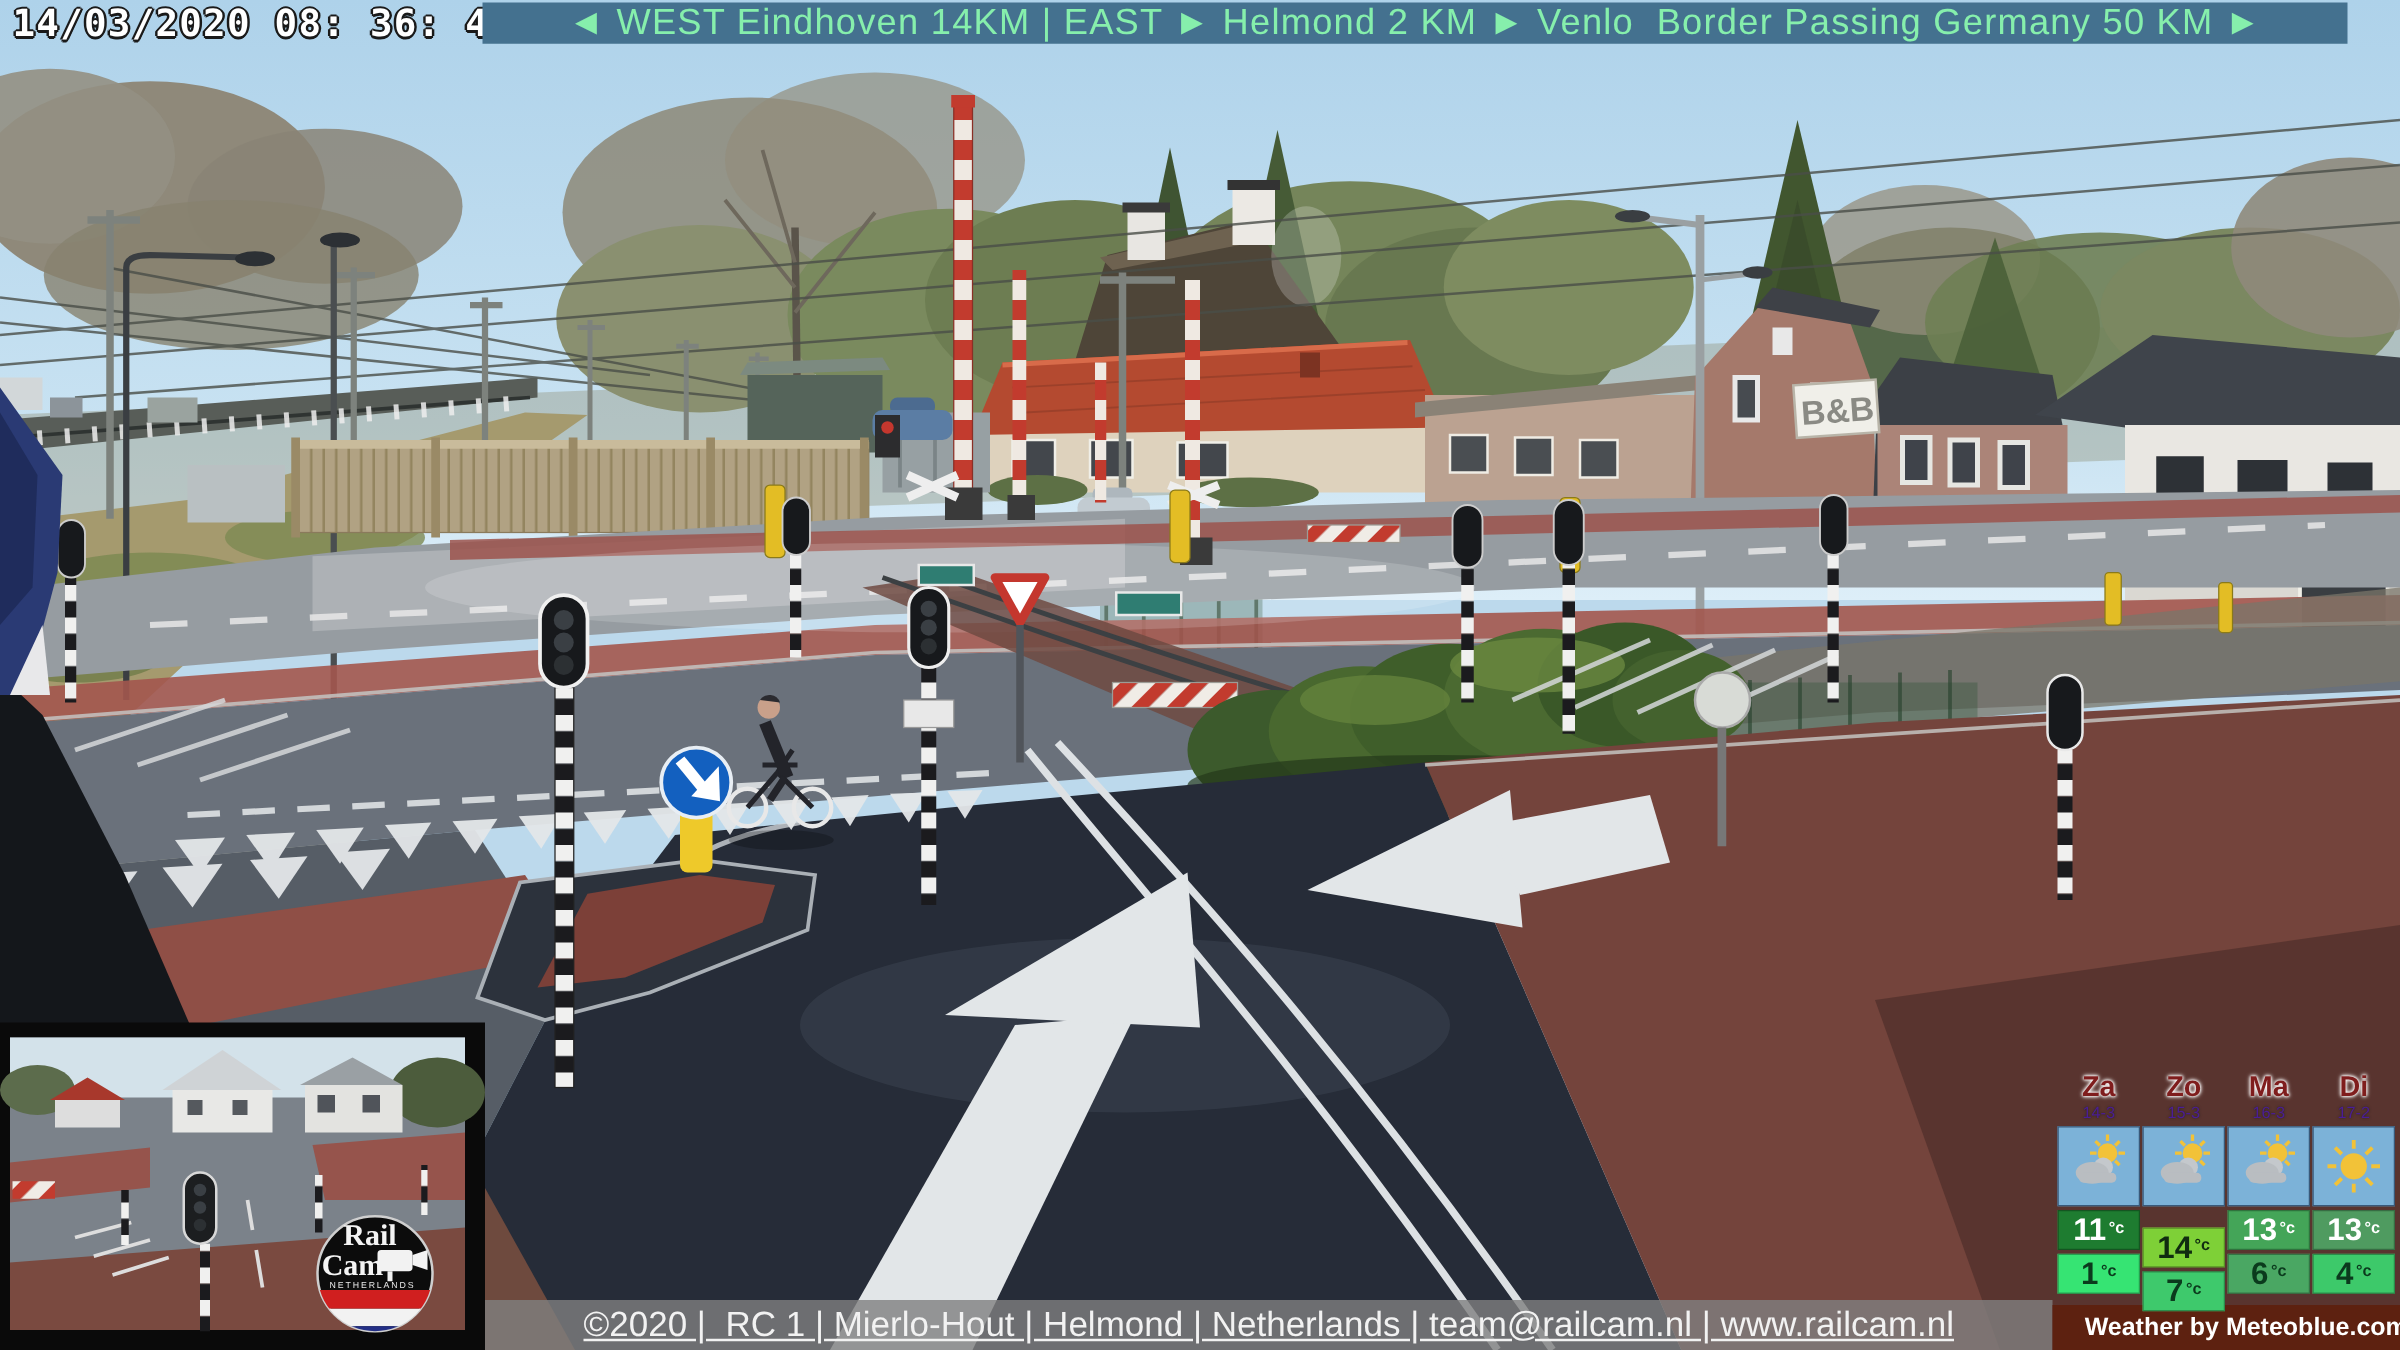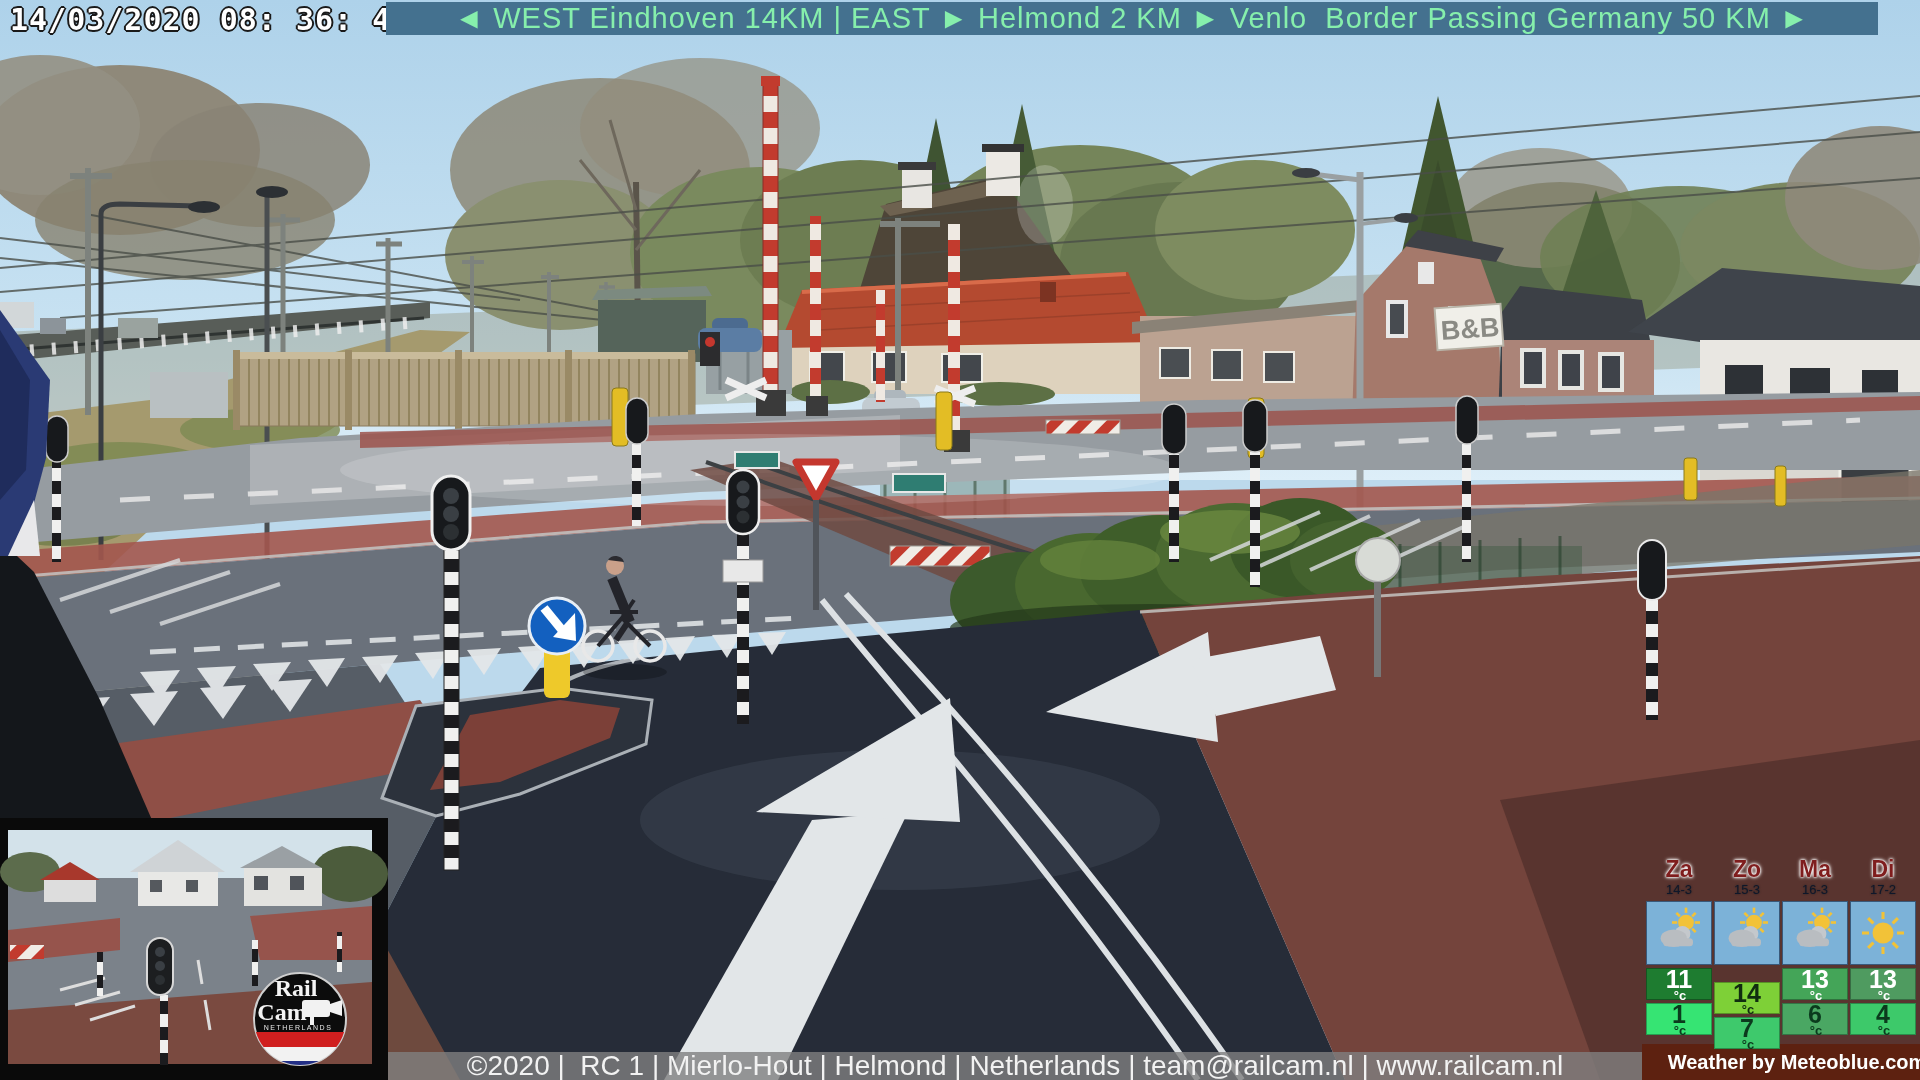--- a/index.html
+++ b/index.html
@@ -29,7 +29,7 @@
   .wcol{display:flex;flex-direction:column;}
   .wday{height:26px;text-align:center;font-weight:bold;font-size:23px;color:#7f1d1d;
     text-shadow:0 0 3px #fff,0 0 2px #fff,0 0 4px #fff;}
-  .wdate{height:17px;text-align:center;font-size:13px;color:#0f172a;
+  .wdate{height:17px;text-align:center;font-size:13px;color:#4c1d95;
     text-shadow:0 0 2px #222;}
   .wicon{height:62px;margin-top:2px;background:#7cb2d8;border:1px solid #39597a;
     display:flex;align-items:center;justify-content:center;}

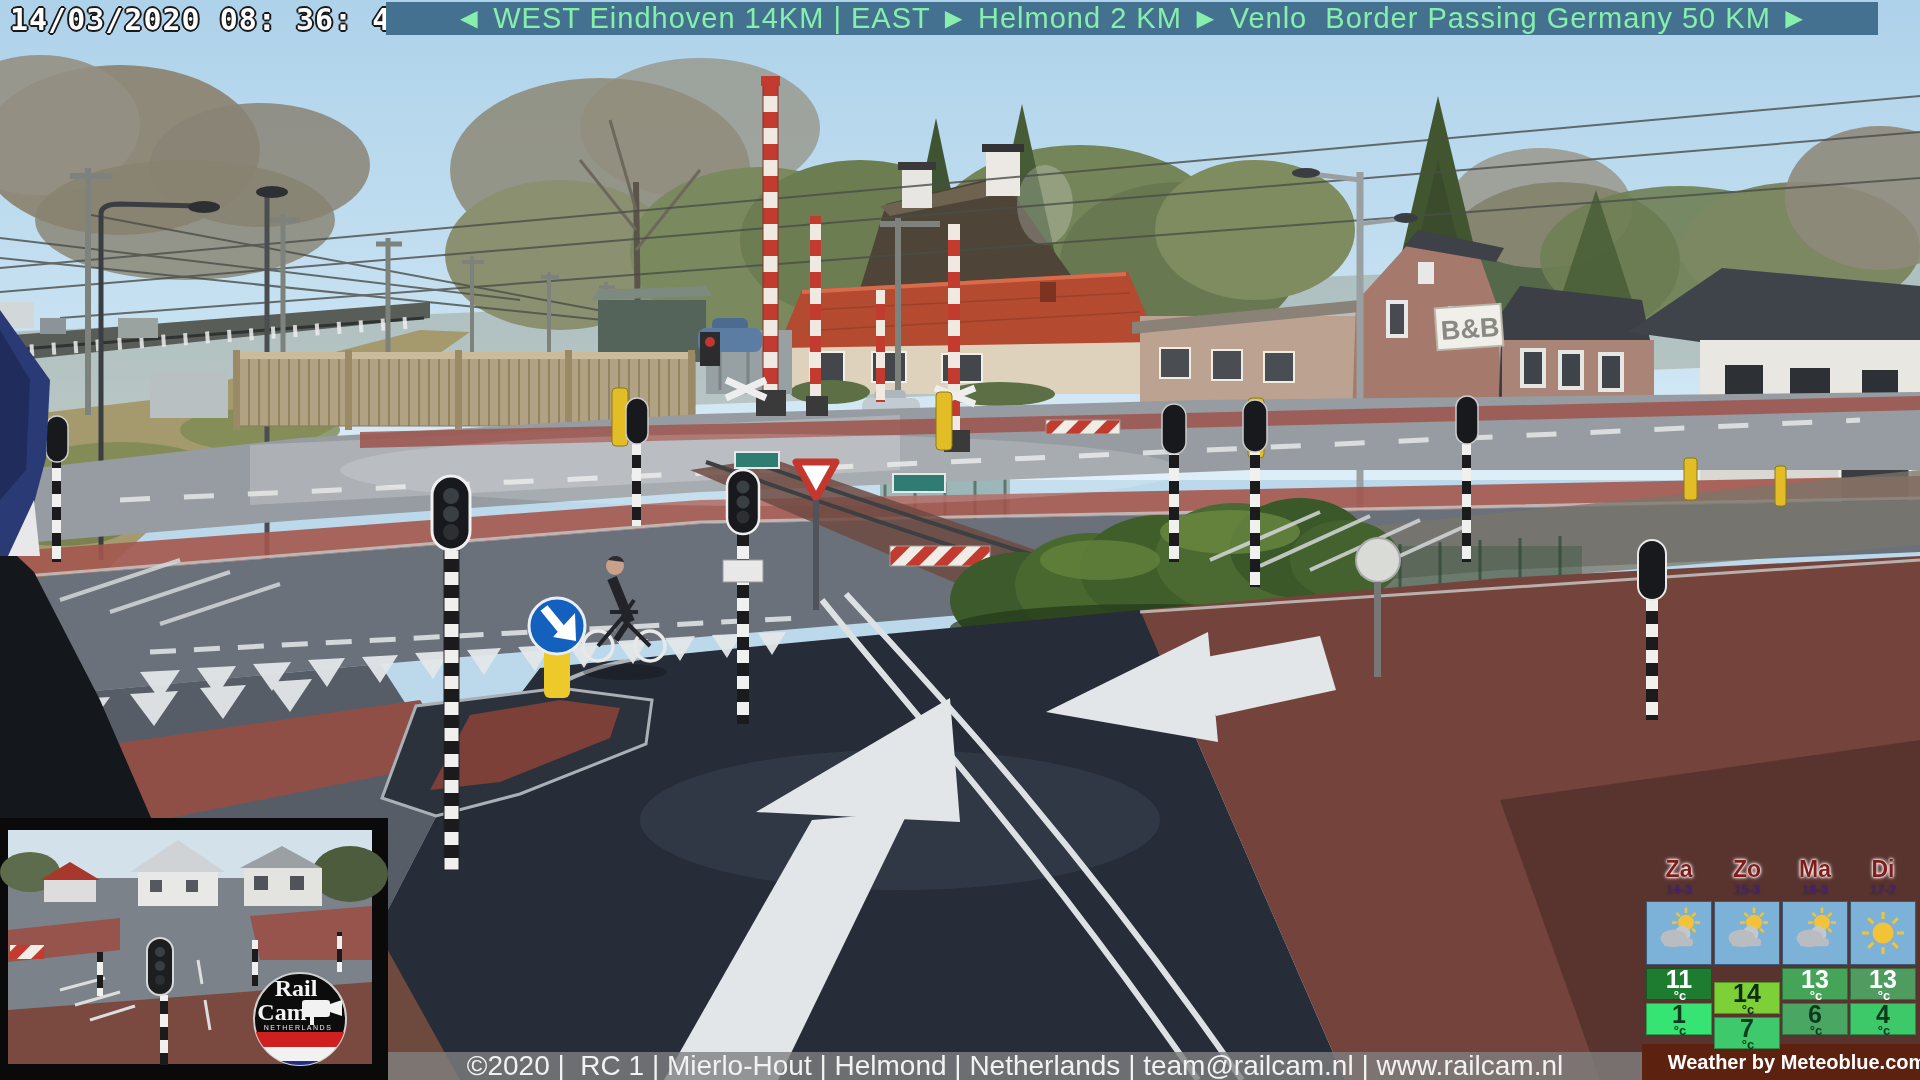--- a/index.html
+++ b/index.html
@@ -37,7 +37,7 @@
   .wicon.partly-cloudy .icon-partly{display:block;}
   .wicon.sunny .icon-sunny{display:block;}
   .wtemp{height:32px;margin-top:3px;display:flex;align-items:center;justify-content:center;
-    font-weight:bold;font-size:25px;box-shadow:inset 0 0 0 1px rgba(0,0,0,.30);flex-direction:column;}
+    font-weight:bold;font-size:25px;box-shadow:inset 0 0 0 1px rgba(0,0,0,.30);}
   .wtemp .unit{font-size:13px;margin-left:2px;margin-top:-6px;font-weight:bold;}
 </style>
 </head>

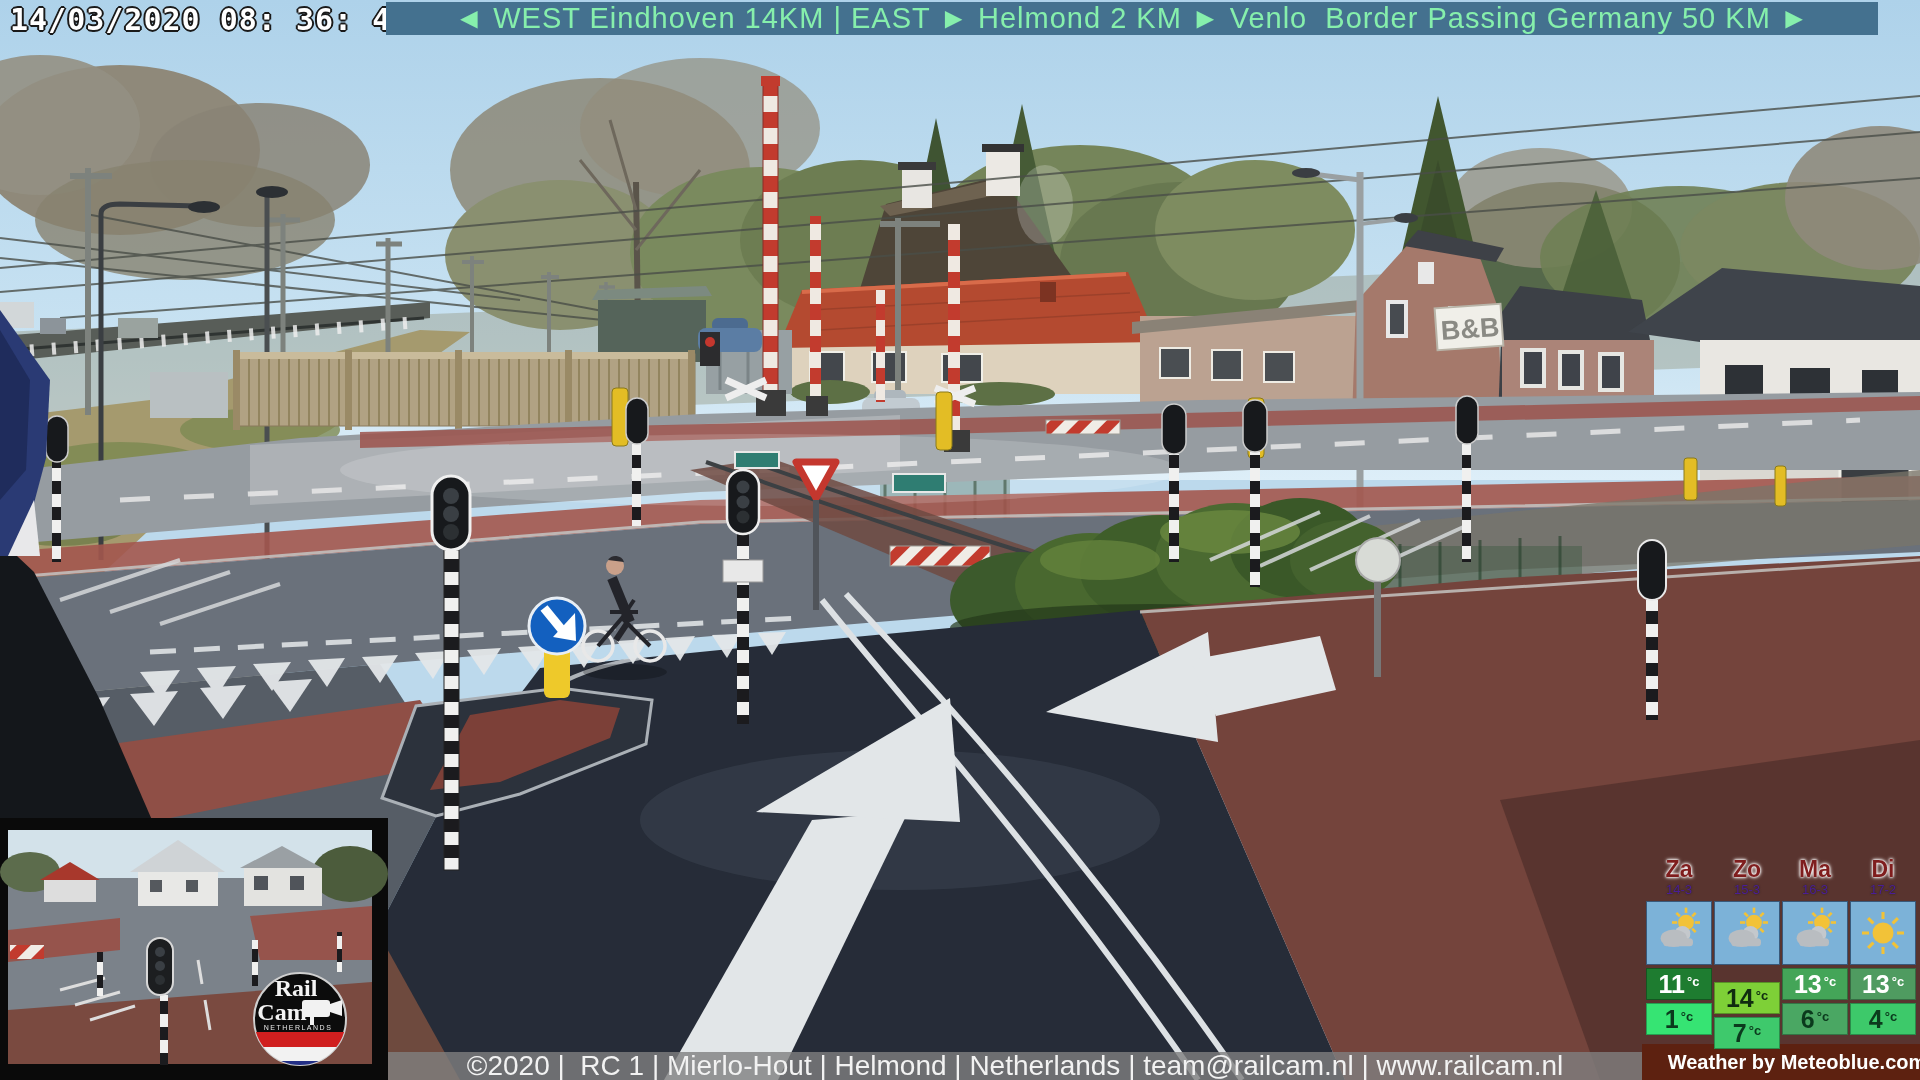--- a/index.html
+++ b/index.html
@@ -16,9 +16,9 @@
   #banner{position:absolute;left:386px;top:2px;width:1492px;height:33px;z-index:5;
     display:flex;align-items:center;justify-content:center;
     color:#86efac;font-size:29px;letter-spacing:1px;white-space:pre;}
-  #infobar{position:absolute;left:388px;bottom:0;width:1254px;height:28px;z-index:5;
+  #infobar{position:absolute;left:388px;bottom:0;width:1254px;height:40px;z-index:5;
     display:flex;align-items:center;justify-content:center;
-    color:#f2f2f2;font-size:28px;white-space:pre;}
+    color:#f2f2f2;font-size:28px;white-space:pre;text-decoration:underline;}
   #creditbar{position:absolute;left:1642px;bottom:0;width:278px;height:36px;z-index:6;
     display:flex;align-items:center;justify-content:center;
     color:#fff;font-weight:bold;font-size:20px;white-space:nowrap;}

